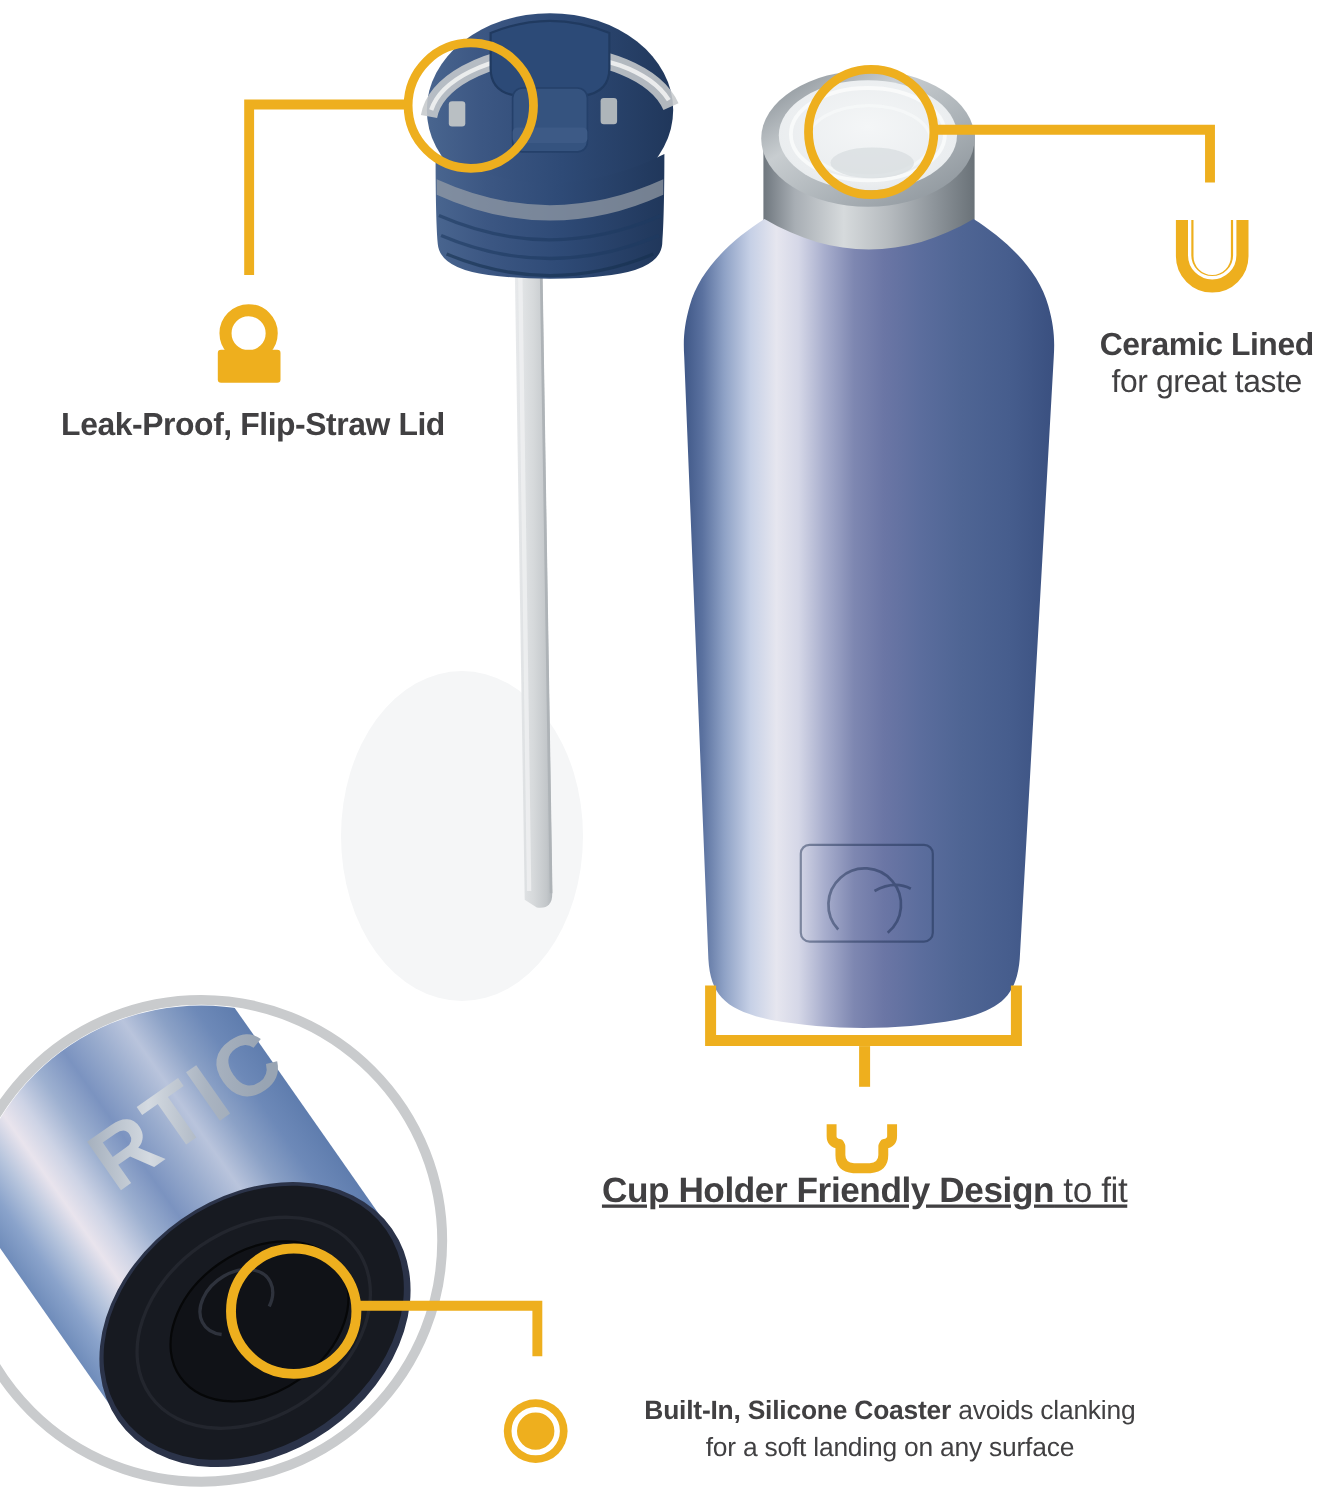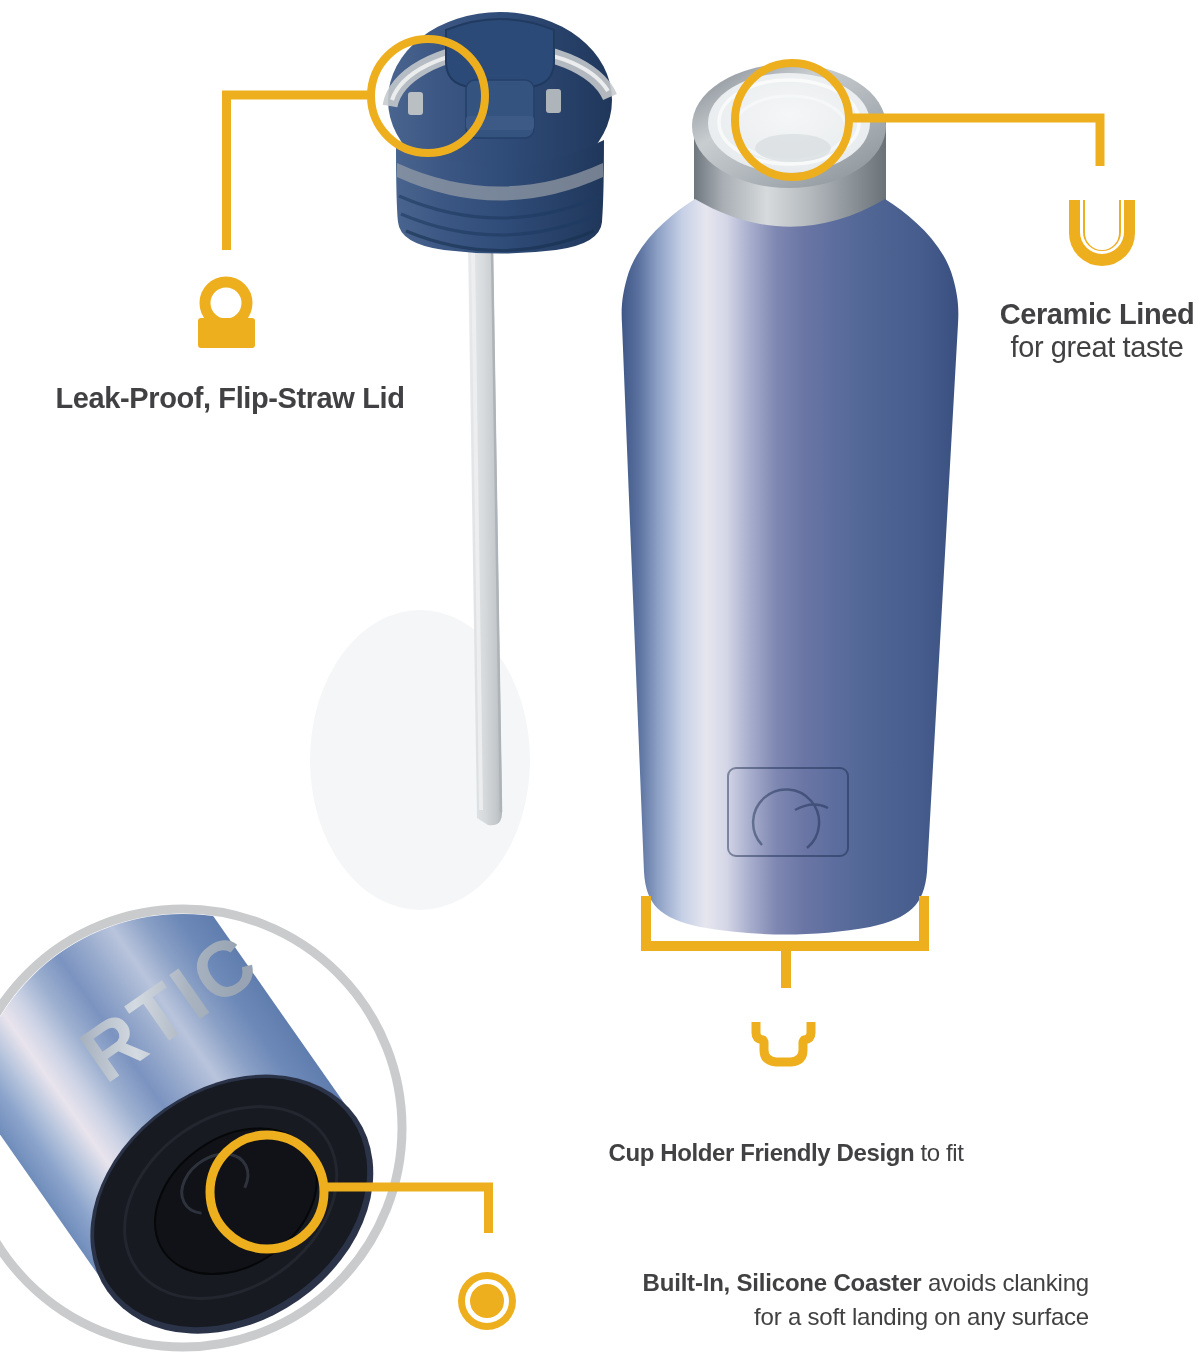--- a/index.html
+++ b/index.html
@@ -12,7 +12,7 @@
   .callout .ln{white-space:nowrap;}
   .t-bold{font-weight:bold;}
   .center{text-align:center;}
-  .leak{left:20px;top:382px;width:420px;font-size:29px;letter-spacing:-0.4px;text-align:center;}
+  .leak{left:20px;top:370px;width:420px;font-size:29px;letter-spacing:-0.4px;text-align:center;}
   .ceramic{left:980px;top:298px;width:234px;font-size:29px;letter-spacing:-0.4px;}
   .cup{left:536px;top:1136px;width:500px;font-size:24px;line-height:34px;letter-spacing:-0.4px;}
   .coaster{left:529px;top:1266px;width:560px;font-size:24px;line-height:34px;letter-spacing:-0.2px;text-align:right;}

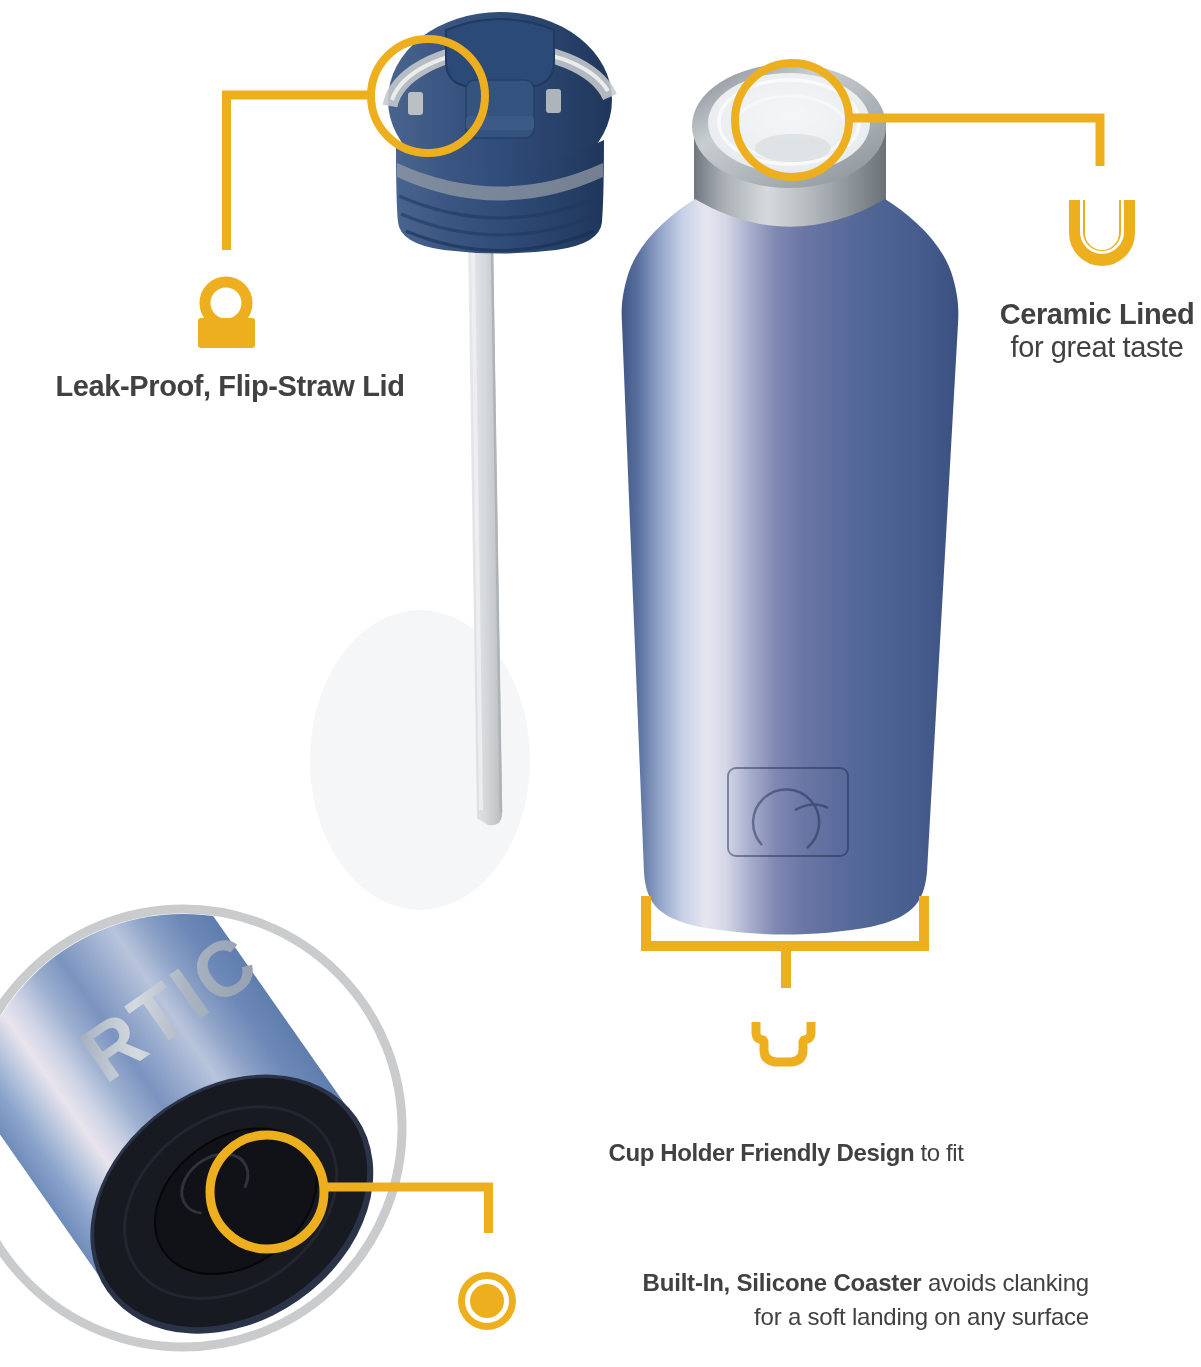--- a/index.html
+++ b/index.html
@@ -14,7 +14,7 @@
   .center{text-align:center;}
   .leak{left:20px;top:370px;width:420px;font-size:29px;letter-spacing:-0.4px;text-align:center;}
   .ceramic{left:980px;top:298px;width:234px;font-size:29px;letter-spacing:-0.4px;}
-  .cup{left:536px;top:1136px;width:500px;font-size:24px;line-height:34px;letter-spacing:-0.4px;}
+  .cup{left:536px;top:1065px;width:500px;font-size:32px;line-height:34px;letter-spacing:-0.4px;text-decoration:underline;}
   .coaster{left:529px;top:1266px;width:560px;font-size:24px;line-height:34px;letter-spacing:-0.2px;text-align:right;}
 </style>
 </head>

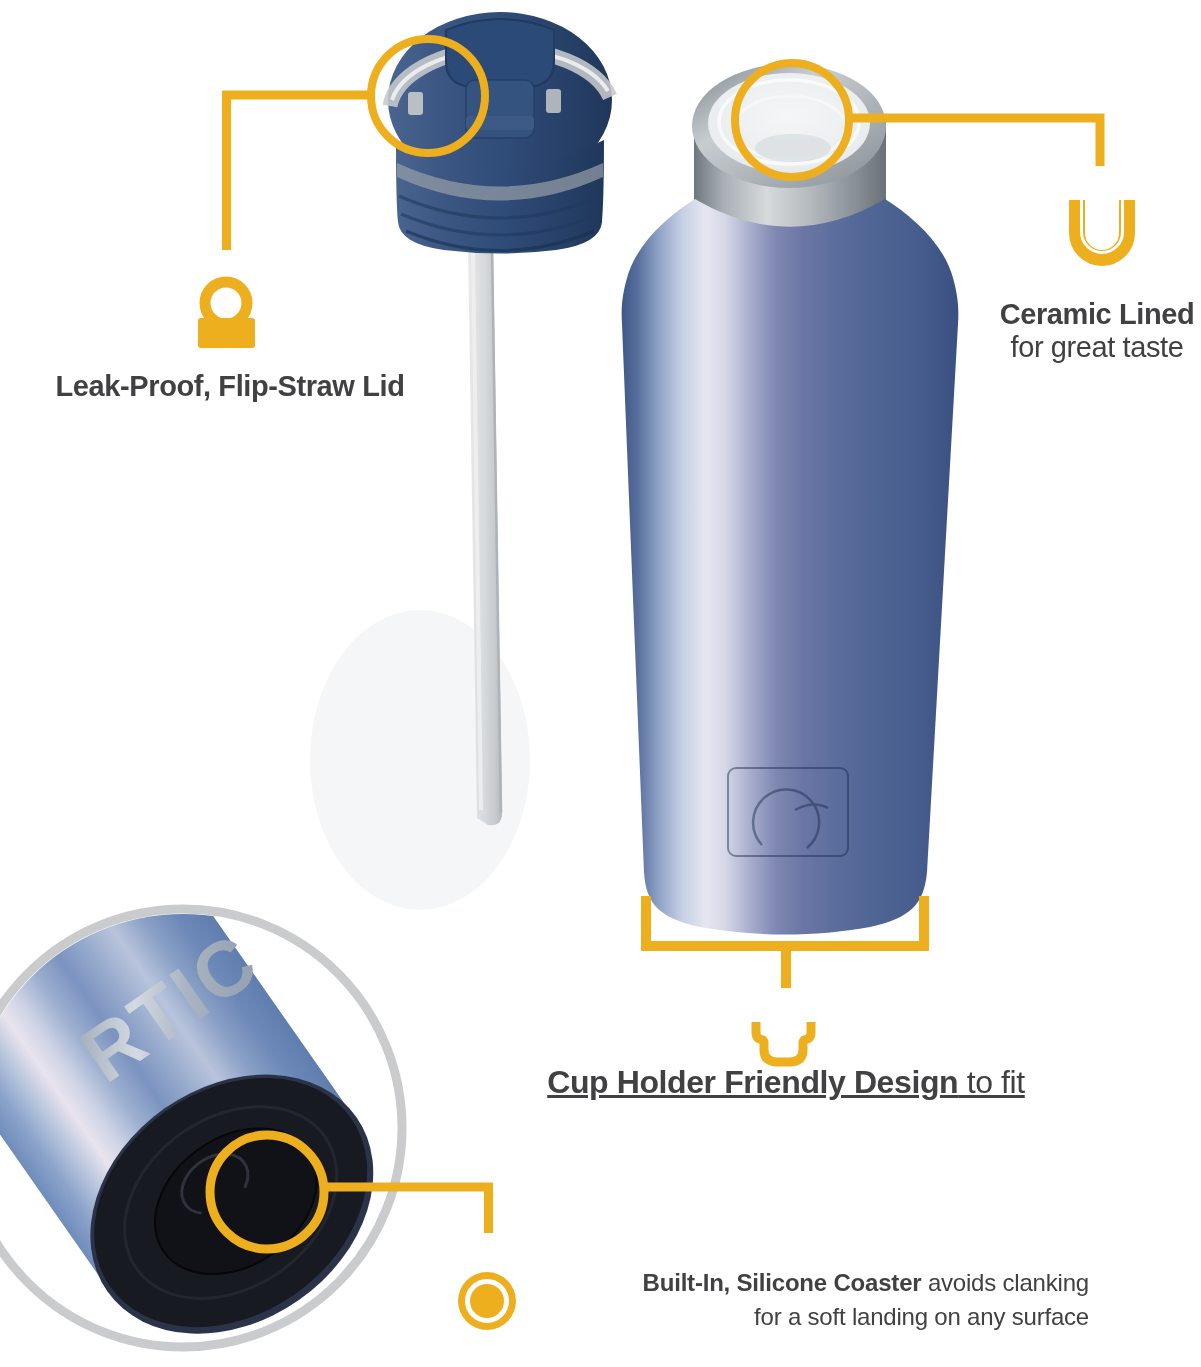--- a/index.html
+++ b/index.html
@@ -15,7 +15,7 @@
   .leak{left:20px;top:370px;width:420px;font-size:29px;letter-spacing:-0.4px;text-align:center;}
   .ceramic{left:980px;top:298px;width:234px;font-size:29px;letter-spacing:-0.4px;}
   .cup{left:536px;top:1065px;width:500px;font-size:32px;line-height:34px;letter-spacing:-0.4px;text-decoration:underline;}
-  .coaster{left:529px;top:1266px;width:560px;font-size:24px;line-height:34px;letter-spacing:-0.2px;text-align:right;}
+  .coaster{left:529px;top:1266px;width:560px;font-size:24px;line-height:34px;letter-spacing:-0.2px;text-align:center;}
 </style>
 </head>
 <body>

